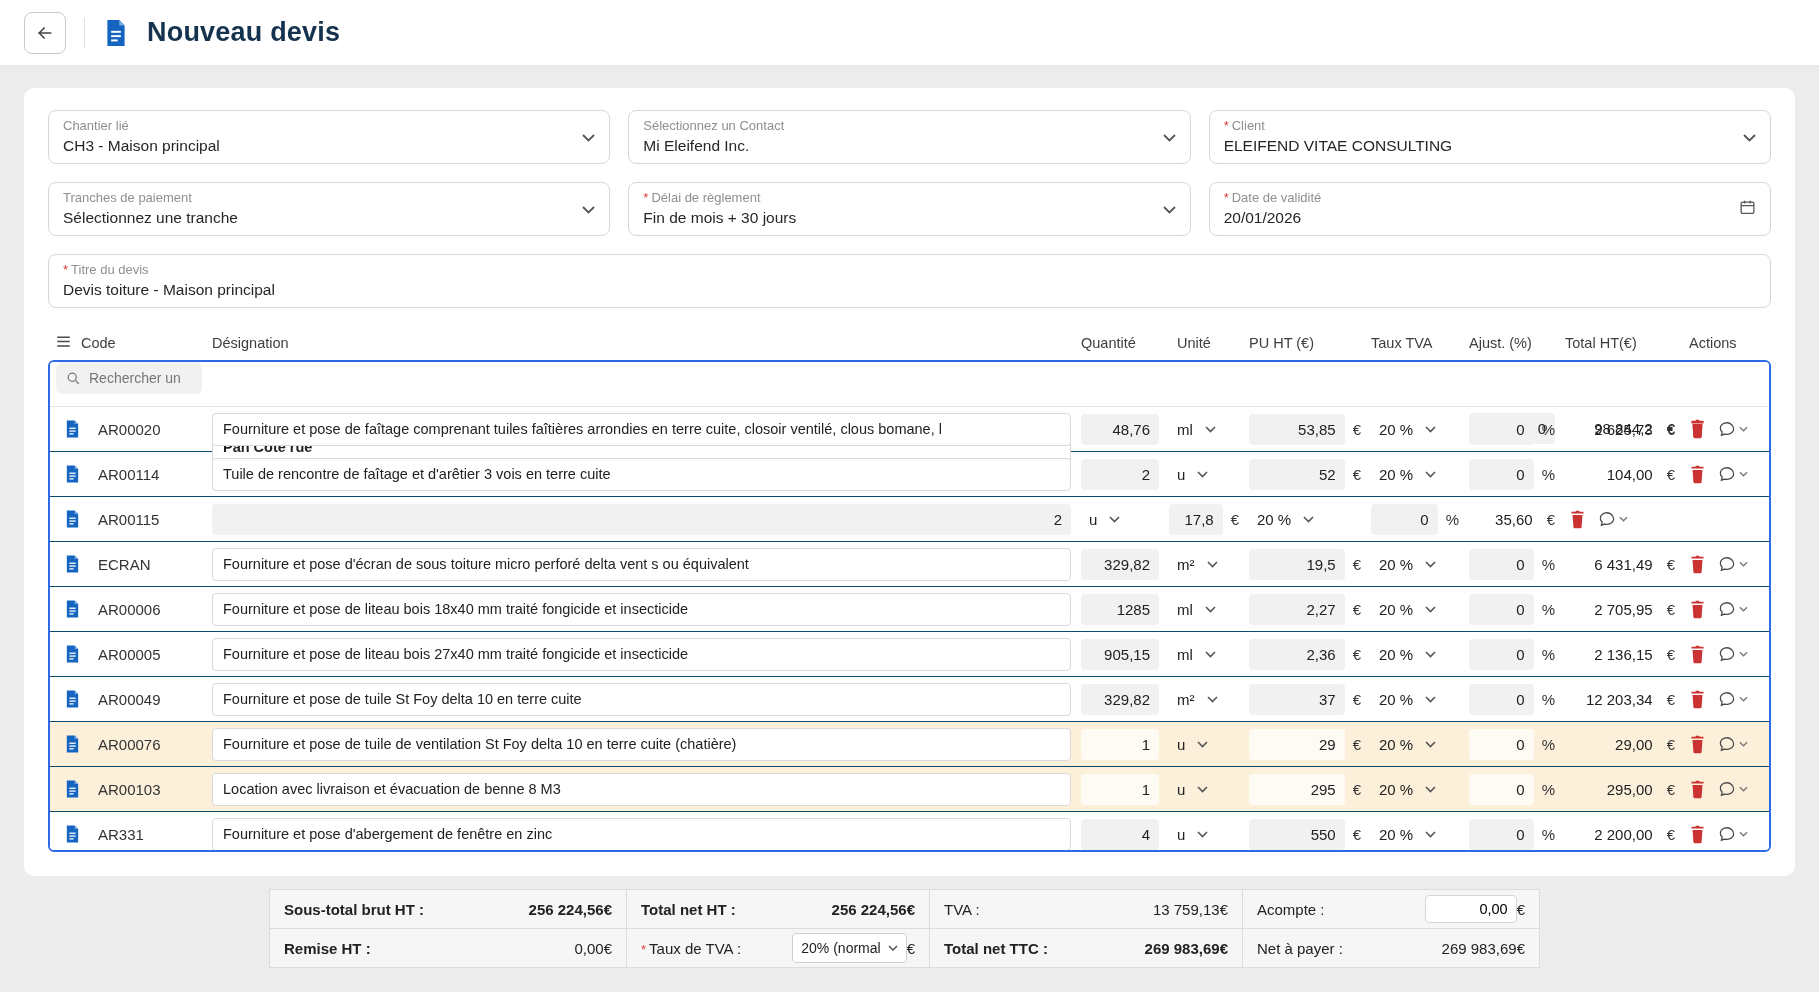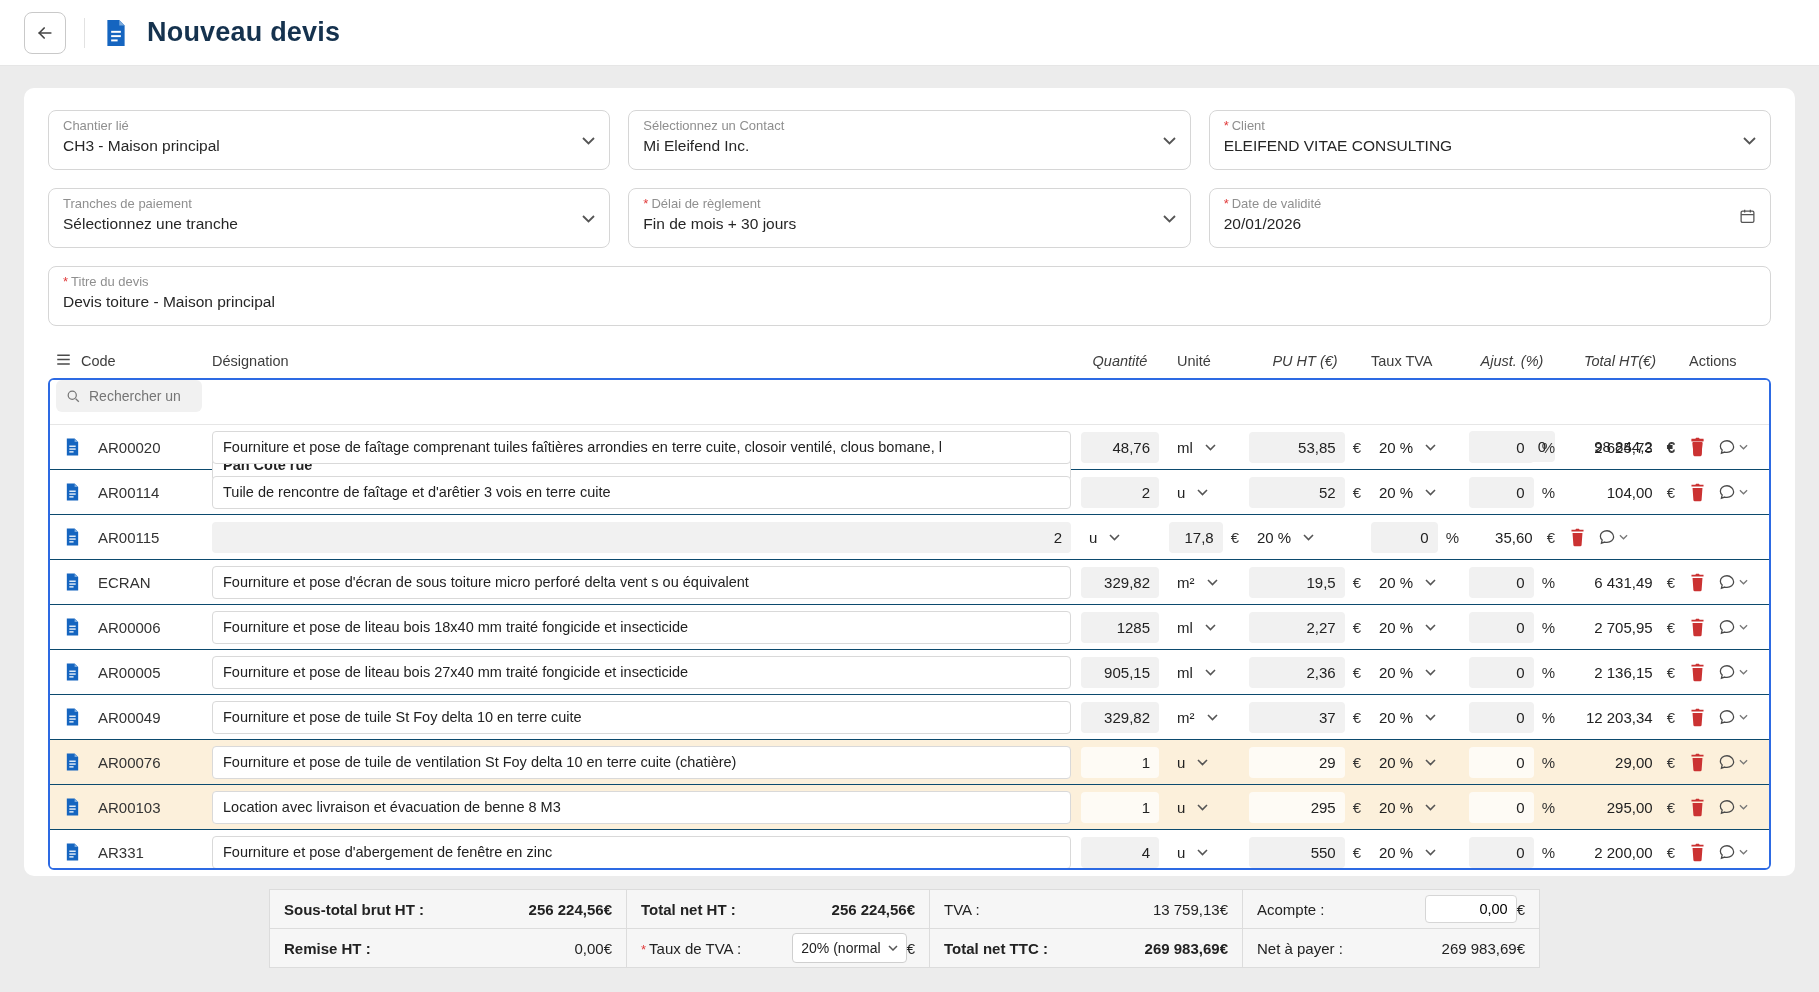--- a/index.html
+++ b/index.html
@@ -33,7 +33,7 @@
   .form-row { display: grid; grid-template-columns: 1fr 1fr 1fr; gap: 18px; margin-bottom: 18px; }
   .field {
     position: relative; border: 1px solid #d6d6d6; border-radius: 8px;
-    height: 60px; background: #fff; padding: 8px 14px; cursor: pointer;
+    height: 54px; background: #fff; padding: 8px 14px; cursor: pointer;
   }
   .field .flabel { font-size: 13px; color: #8f8f8f; line-height: 14px; display: block; white-space: nowrap; }
   .field .fvalue { font-size: 15.5px; color: #262626; margin-top: 4px; white-space: nowrap; overflow: hidden; }

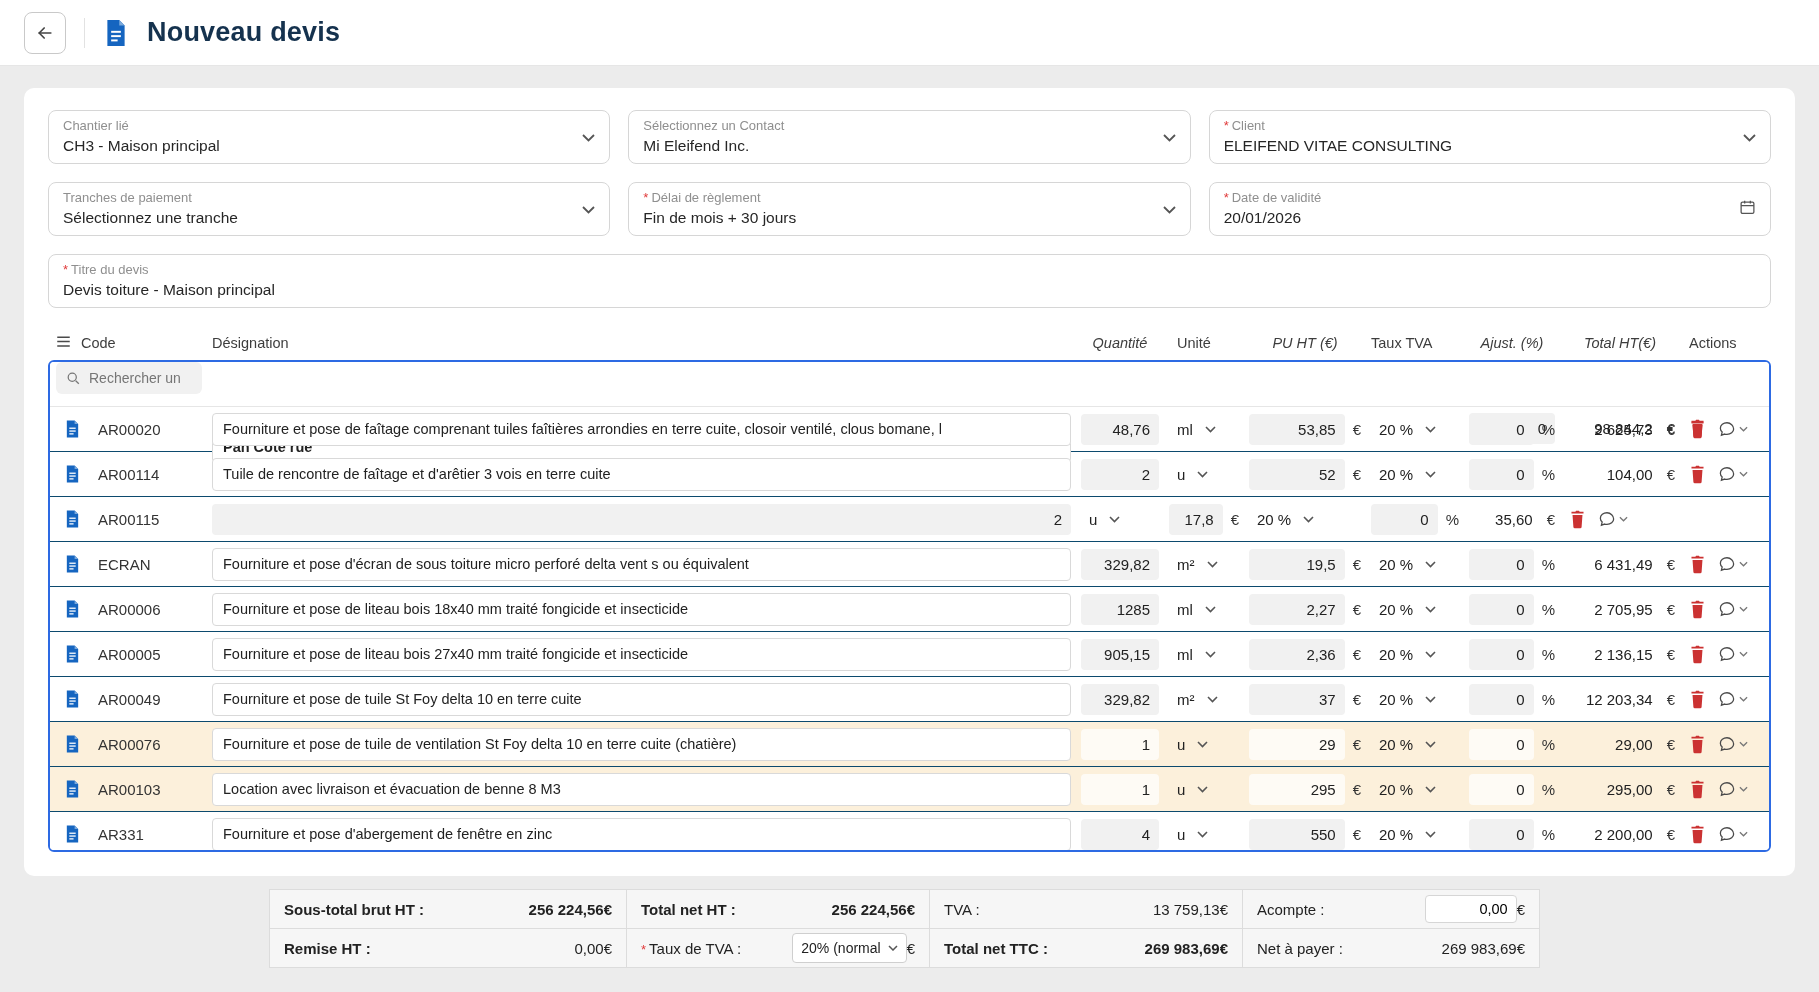--- a/index.html
+++ b/index.html
@@ -47,7 +47,7 @@
     display: grid; grid-template-columns: var(--cols); column-gap: 10px;
     align-items: center; padding: 9px 8px; font-size: 14.5px; color: #3d3d3d;
   }
-  .h-right { text-align: center; font-style: italic; }
+  .h-right { text-align: left; }
   .h-code { display: flex; align-items: center; gap: 10px; grid-column: 1 / 3; }
   .twrap {
     border: 2px solid #2d6ae3; border-radius: 6px; height: 492px; overflow: hidden; background: #fff;

